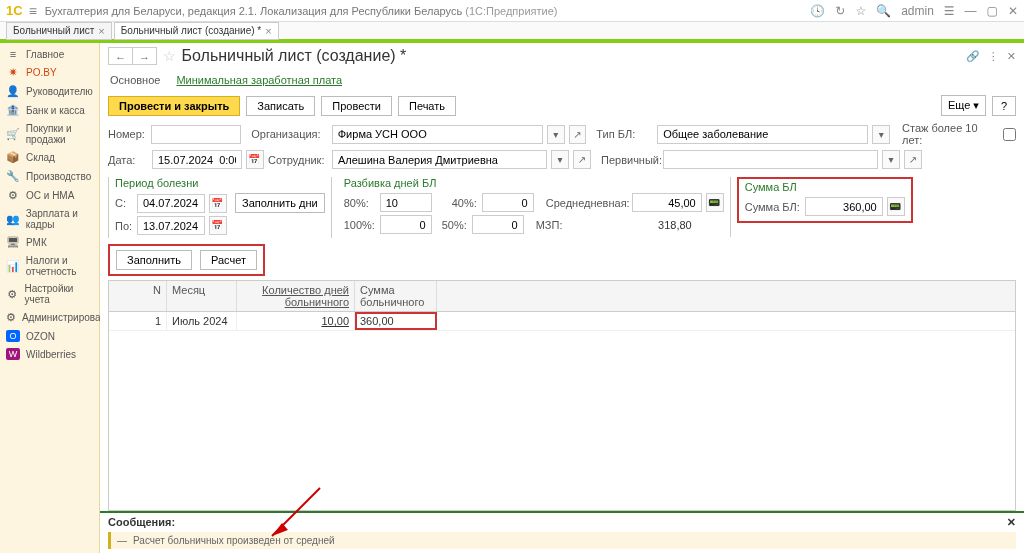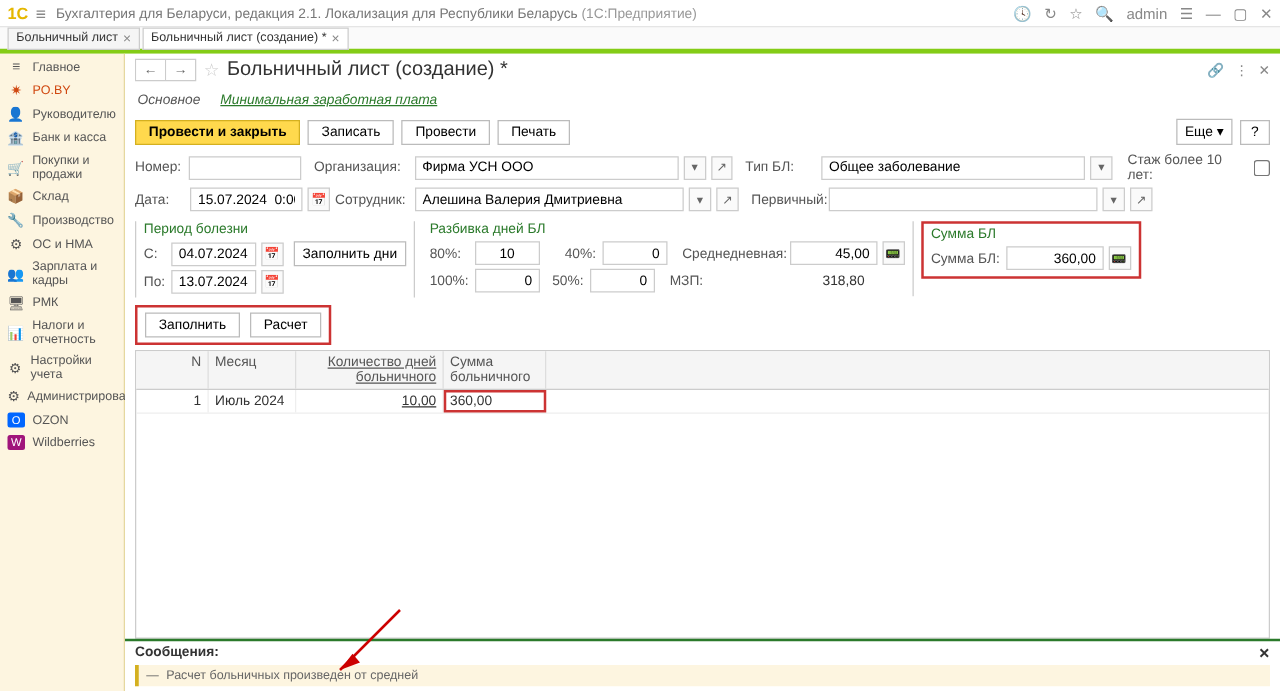--- a/index.html
+++ b/index.html
@@ -43,7 +43,7 @@
   
   
   .subtabs { display: flex; padding: 2px 8px; gap: 12px; font-size: 11px; }
-  .subtab { padding: 3px 2px; color: #555; font-style: italic; }
+  .subtab { padding: 3px 2px; color: #555; }
   .subtab.link { color: #2b7a2b; text-decoration: underline; cursor: pointer; }
   
   

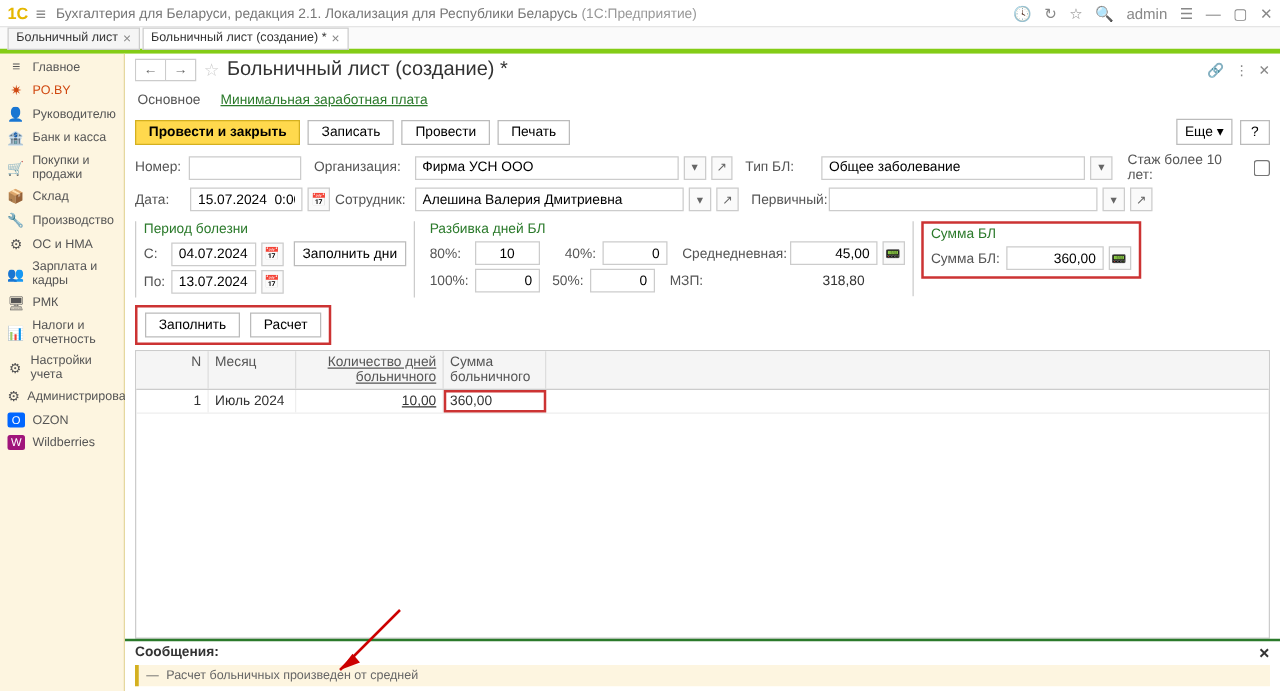--- a/index.html
+++ b/index.html
@@ -271,7 +271,7 @@
         <div class="group-title">Разбивка дней БЛ</div>
         <div class="group-row">
           <span class="lbl" style="width:32px">80%:</span>
-          <input class="inp" style="width: 52px; text-align: center;" value="10">
+          <input class="inp" style="width: 52px; text-align: left;" value="10">
           <span class="lbl" style="width:26px;margin-left:16px">40%:</span>
           <input class="inp" style="width: 52px; text-align: right;" value="0">
           <span class="lbl" style="width:82px;margin-left:8px">Среднедневная:</span>

